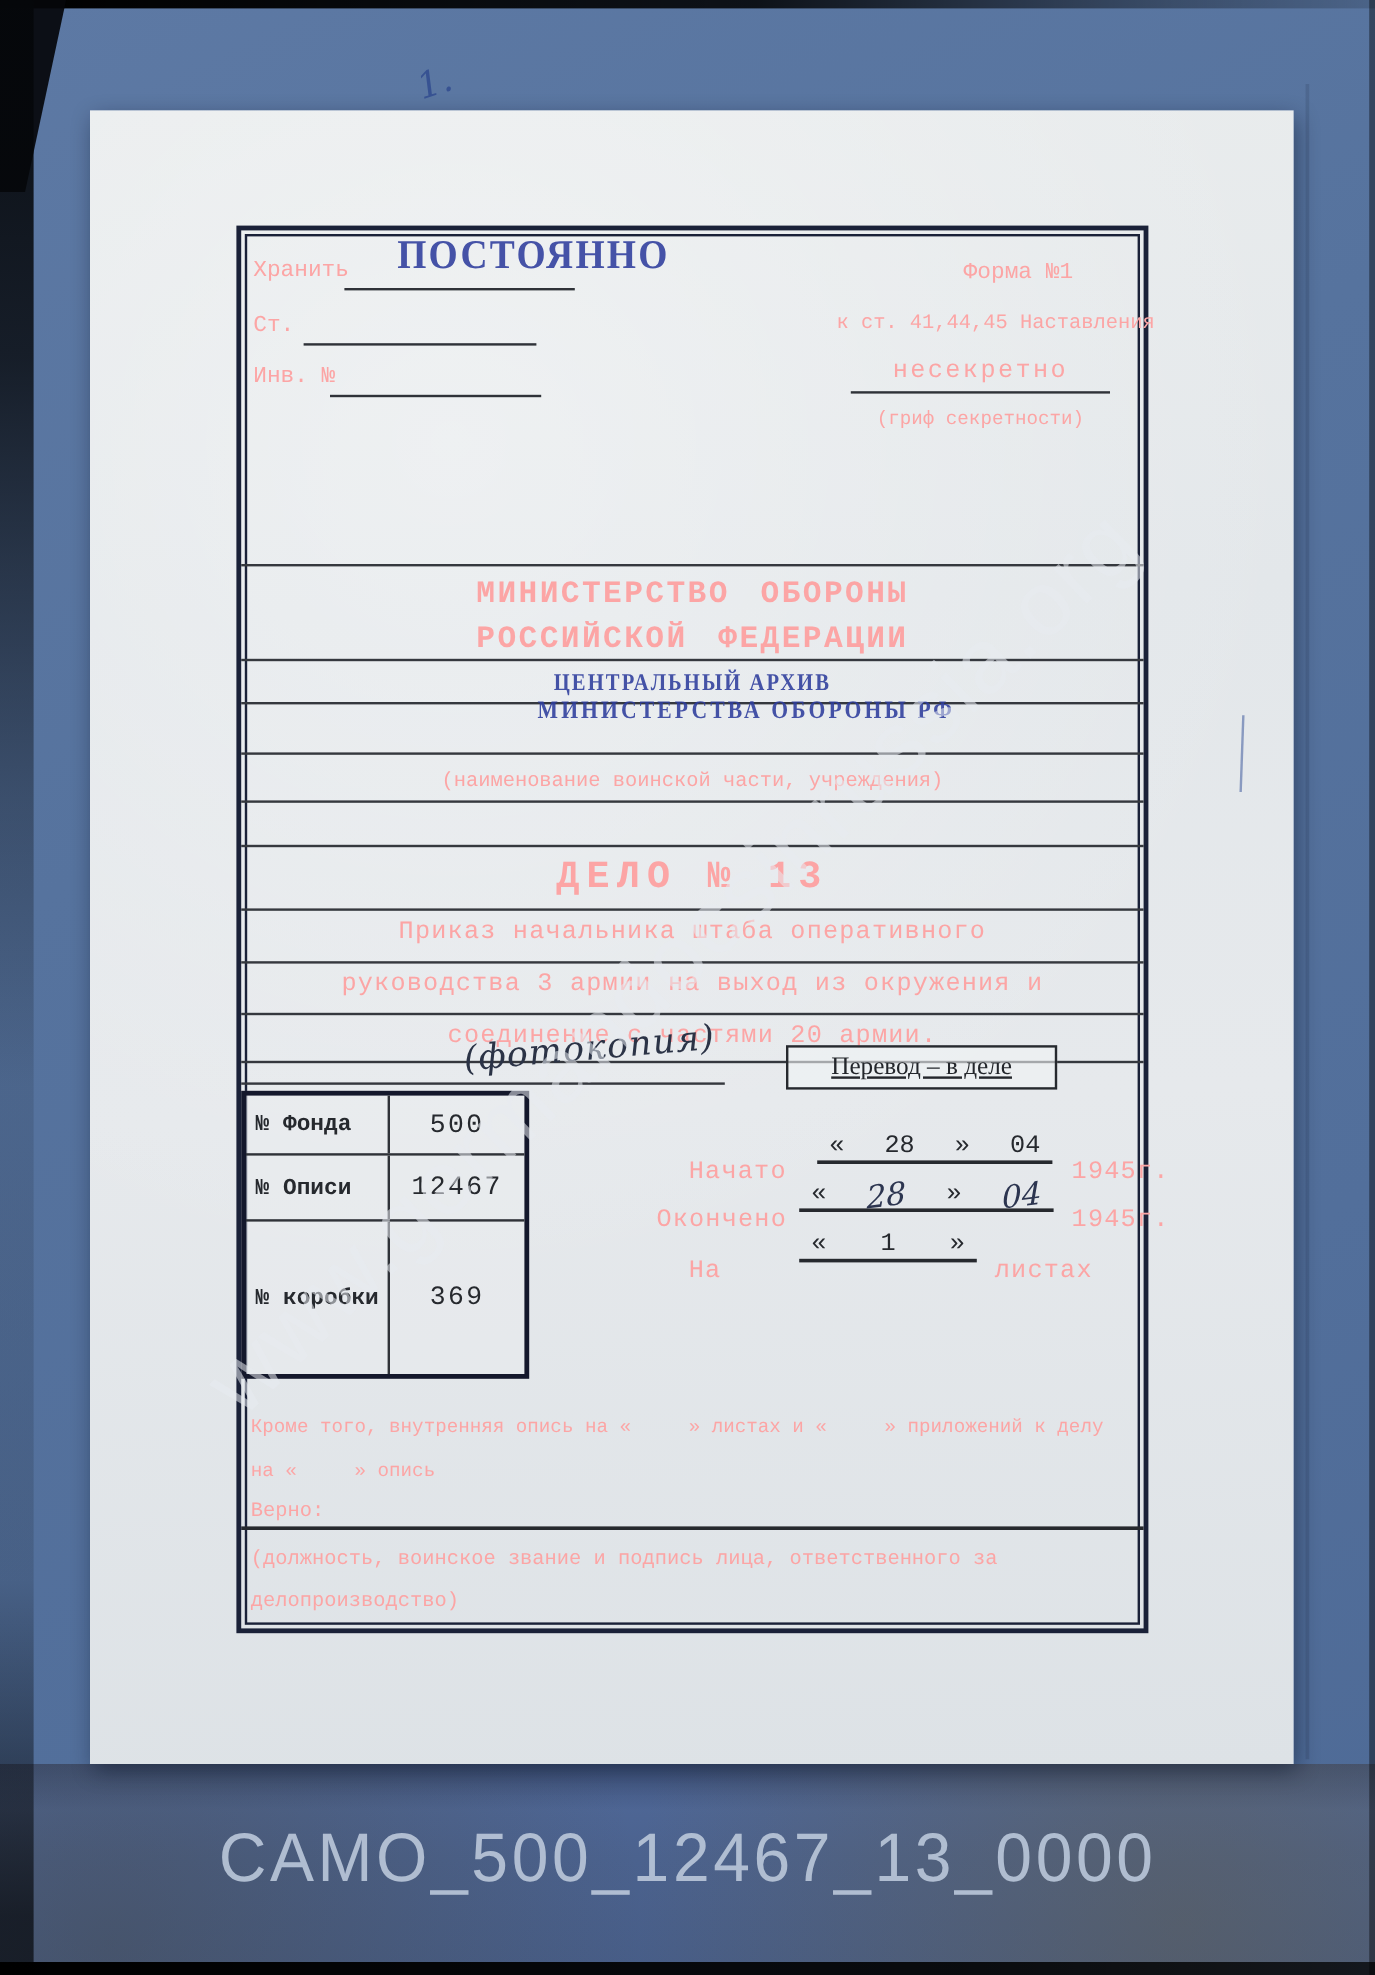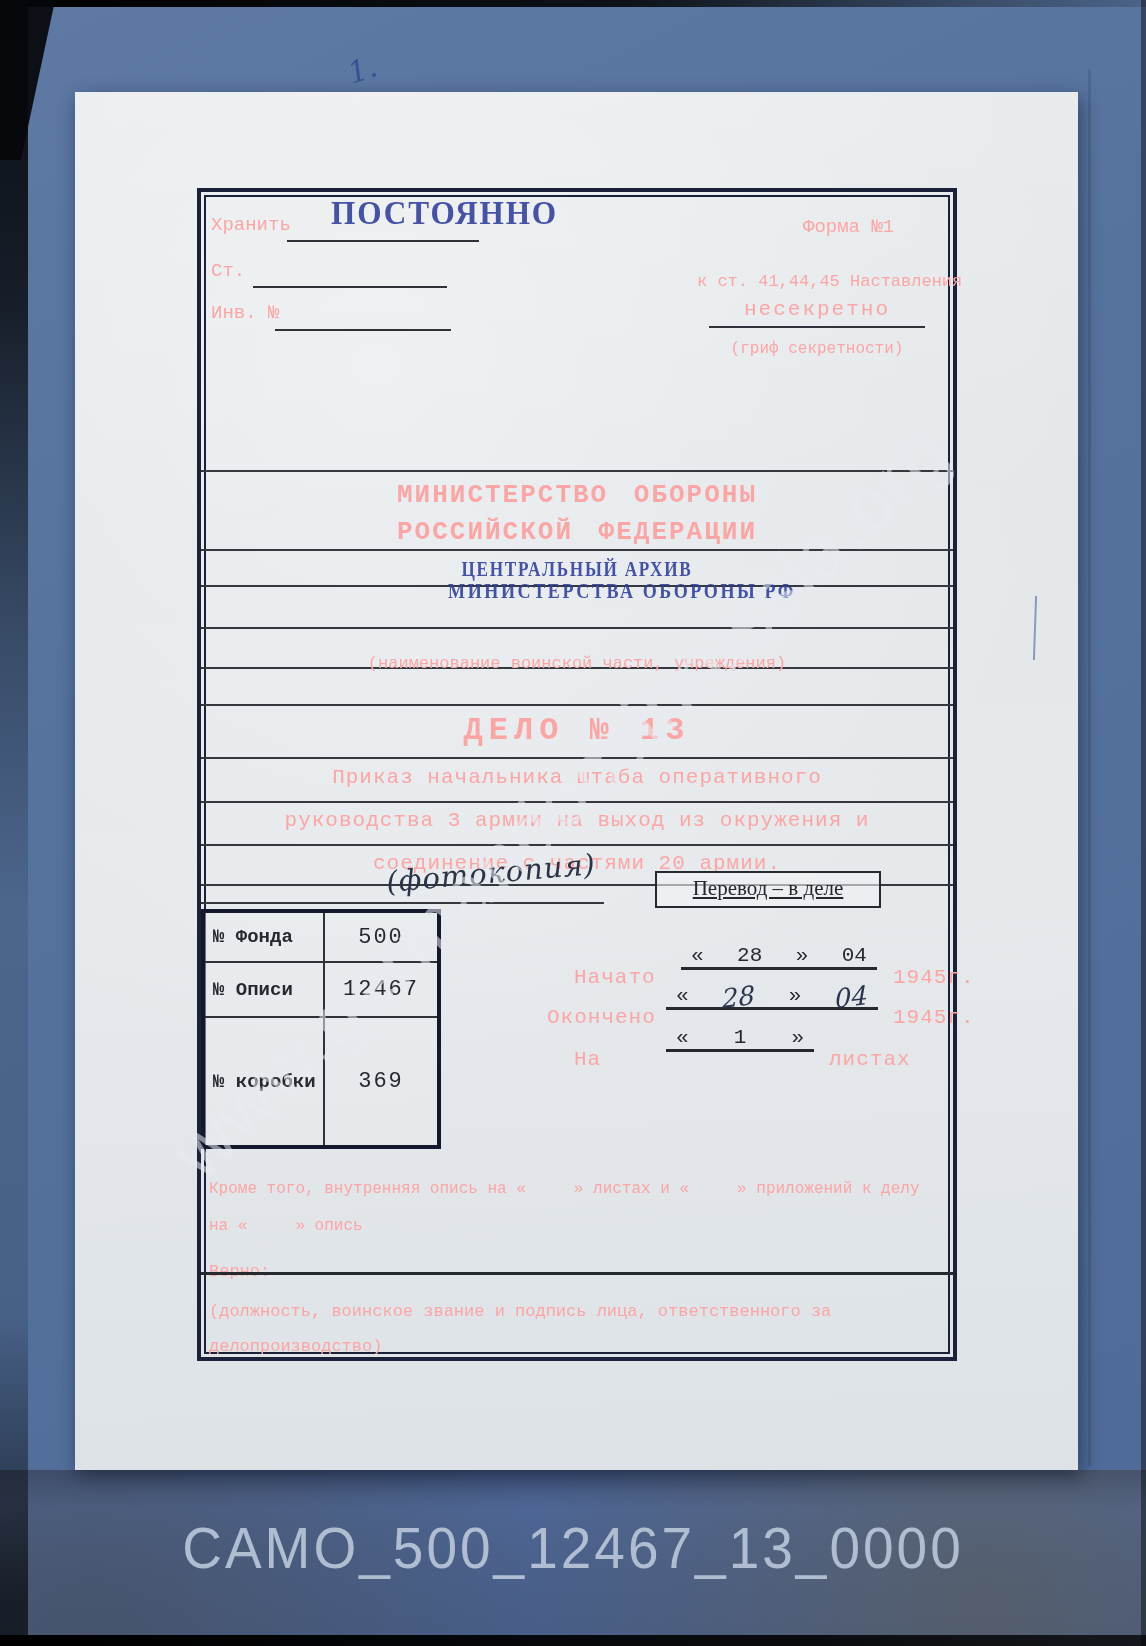--- a/index.html
+++ b/index.html
@@ -48,7 +48,7 @@
   .t{position:absolute;color:#fca5a5;white-space:nowrap;}
   .c{left:0;right:0;text-align:center;white-space:normal;}
   .pre{white-space:pre;}
-  .s16{font-size:16px;} .s17{font-size:17px;margin-top:12px;} .s19{font-size:19px;}
+  .s16{font-size:16px;} .s17{font-size:17px;} .s19{font-size:19px;}
   .s21{font-size:21px;letter-spacing:1px;}
   .ministry{font-size:26px;font-weight:bold;letter-spacing:2px;word-spacing:8px;}
   .case-title{font-size:32px;font-weight:bold;letter-spacing:6px;}

